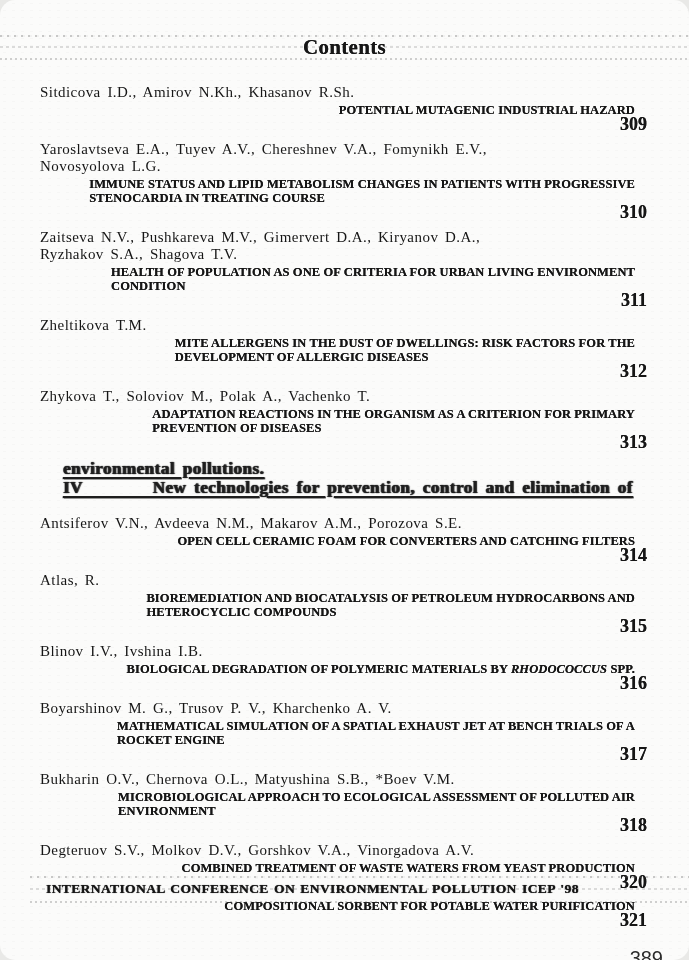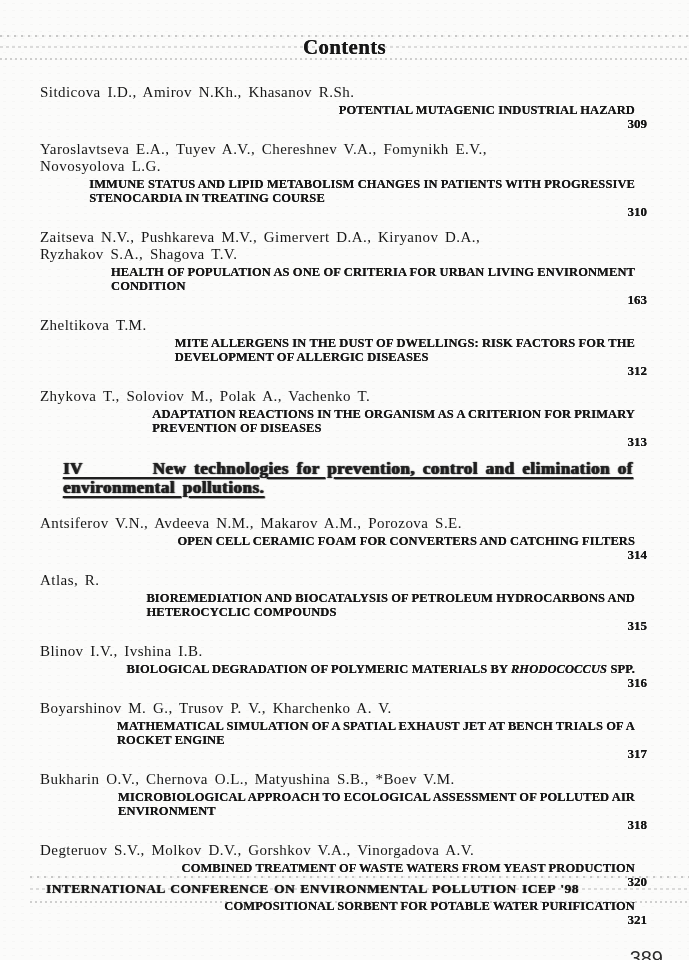--- a/index.html
+++ b/index.html
@@ -13,6 +13,7 @@
     background:
       radial-gradient(rgba(0,0,0,0.02) 1px, transparent 1.3px) 0 0 / 9px 7px,
       #fbfbfa;
+    border-radius: 15px;
   }
   
   .band{

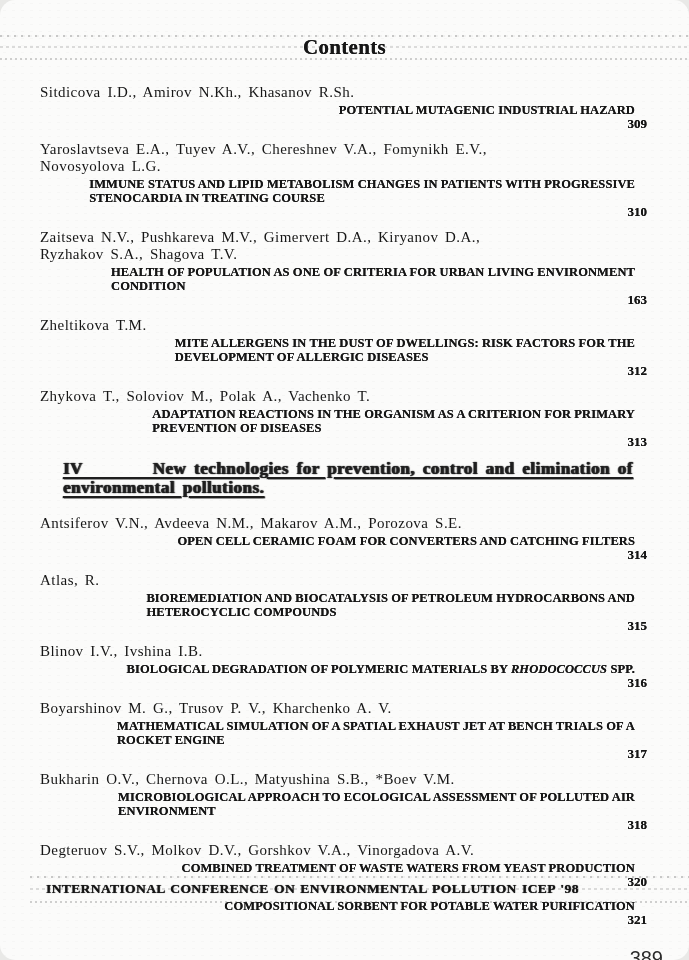--- a/index.html
+++ b/index.html
@@ -82,7 +82,7 @@
   }
   .pageno{
     font-weight:bold;
-    font-size:13px;
+    font-size:18px;
     line-height:14px;
     text-shadow:0 0 .4px #222;
     text-align:right;

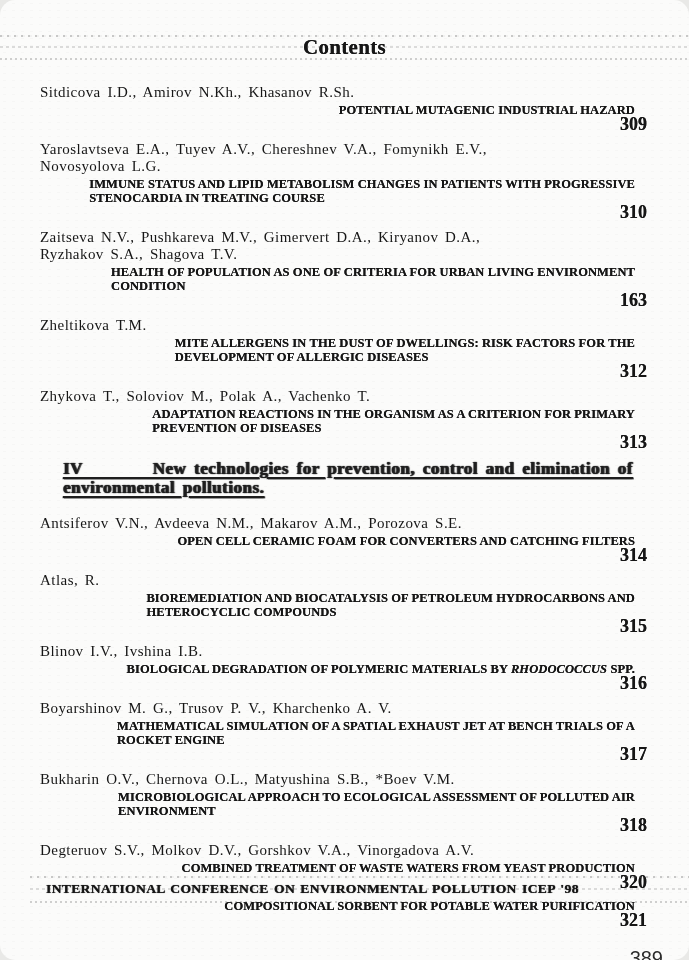--- a/index.html
+++ b/index.html
@@ -141,7 +141,7 @@
           <div class="title-row">
             <div class="title">HEALTH OF POPULATION AS ONE OF CRITERIA FOR URBAN LIVING ENVIRONMENT
 CONDITION</div>
-            <div class="pageno">163</div>
+            <div class="pageno">311</div>
           </div>
         </div>
         <div class="entry">

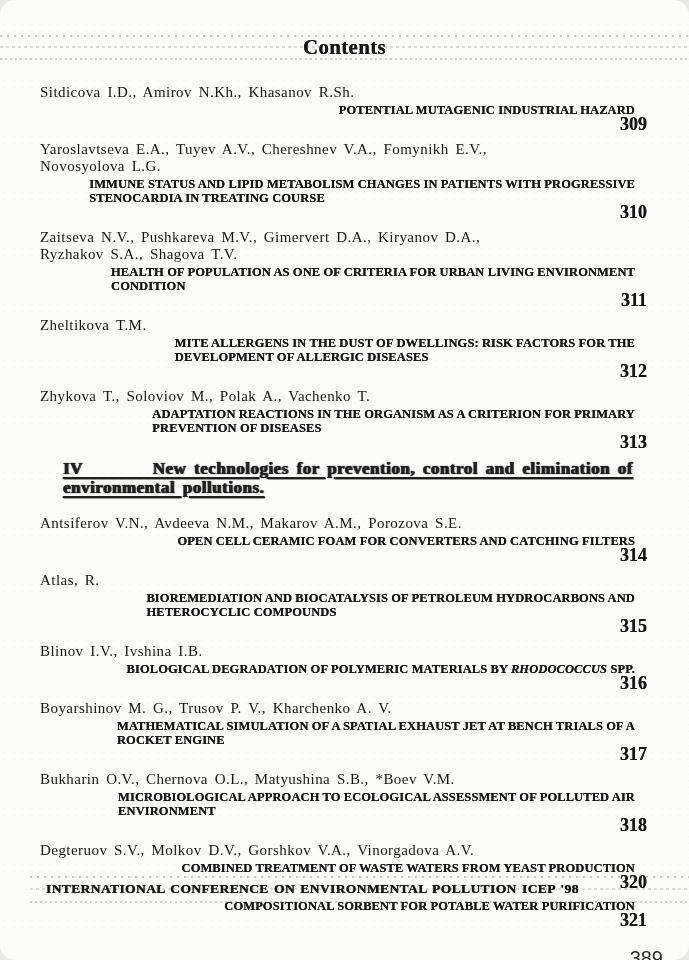--- a/index.html
+++ b/index.html
@@ -163,8 +163,8 @@
       </div>
 
     <div class="section-heading">
+      <div class="sec-line" id="sec-line2">environmental pollutions.</div>
       <div class="sec-line" id="sec-line1">IV&nbsp;&nbsp;&nbsp;&nbsp;&nbsp;&nbsp;&nbsp;&nbsp;&nbsp;New technologies for prevention, control and elimination of</div>
-      <div class="sec-line" id="sec-line2">environmental pollutions.</div>
     </div>
 
     <div id="entries-after">

